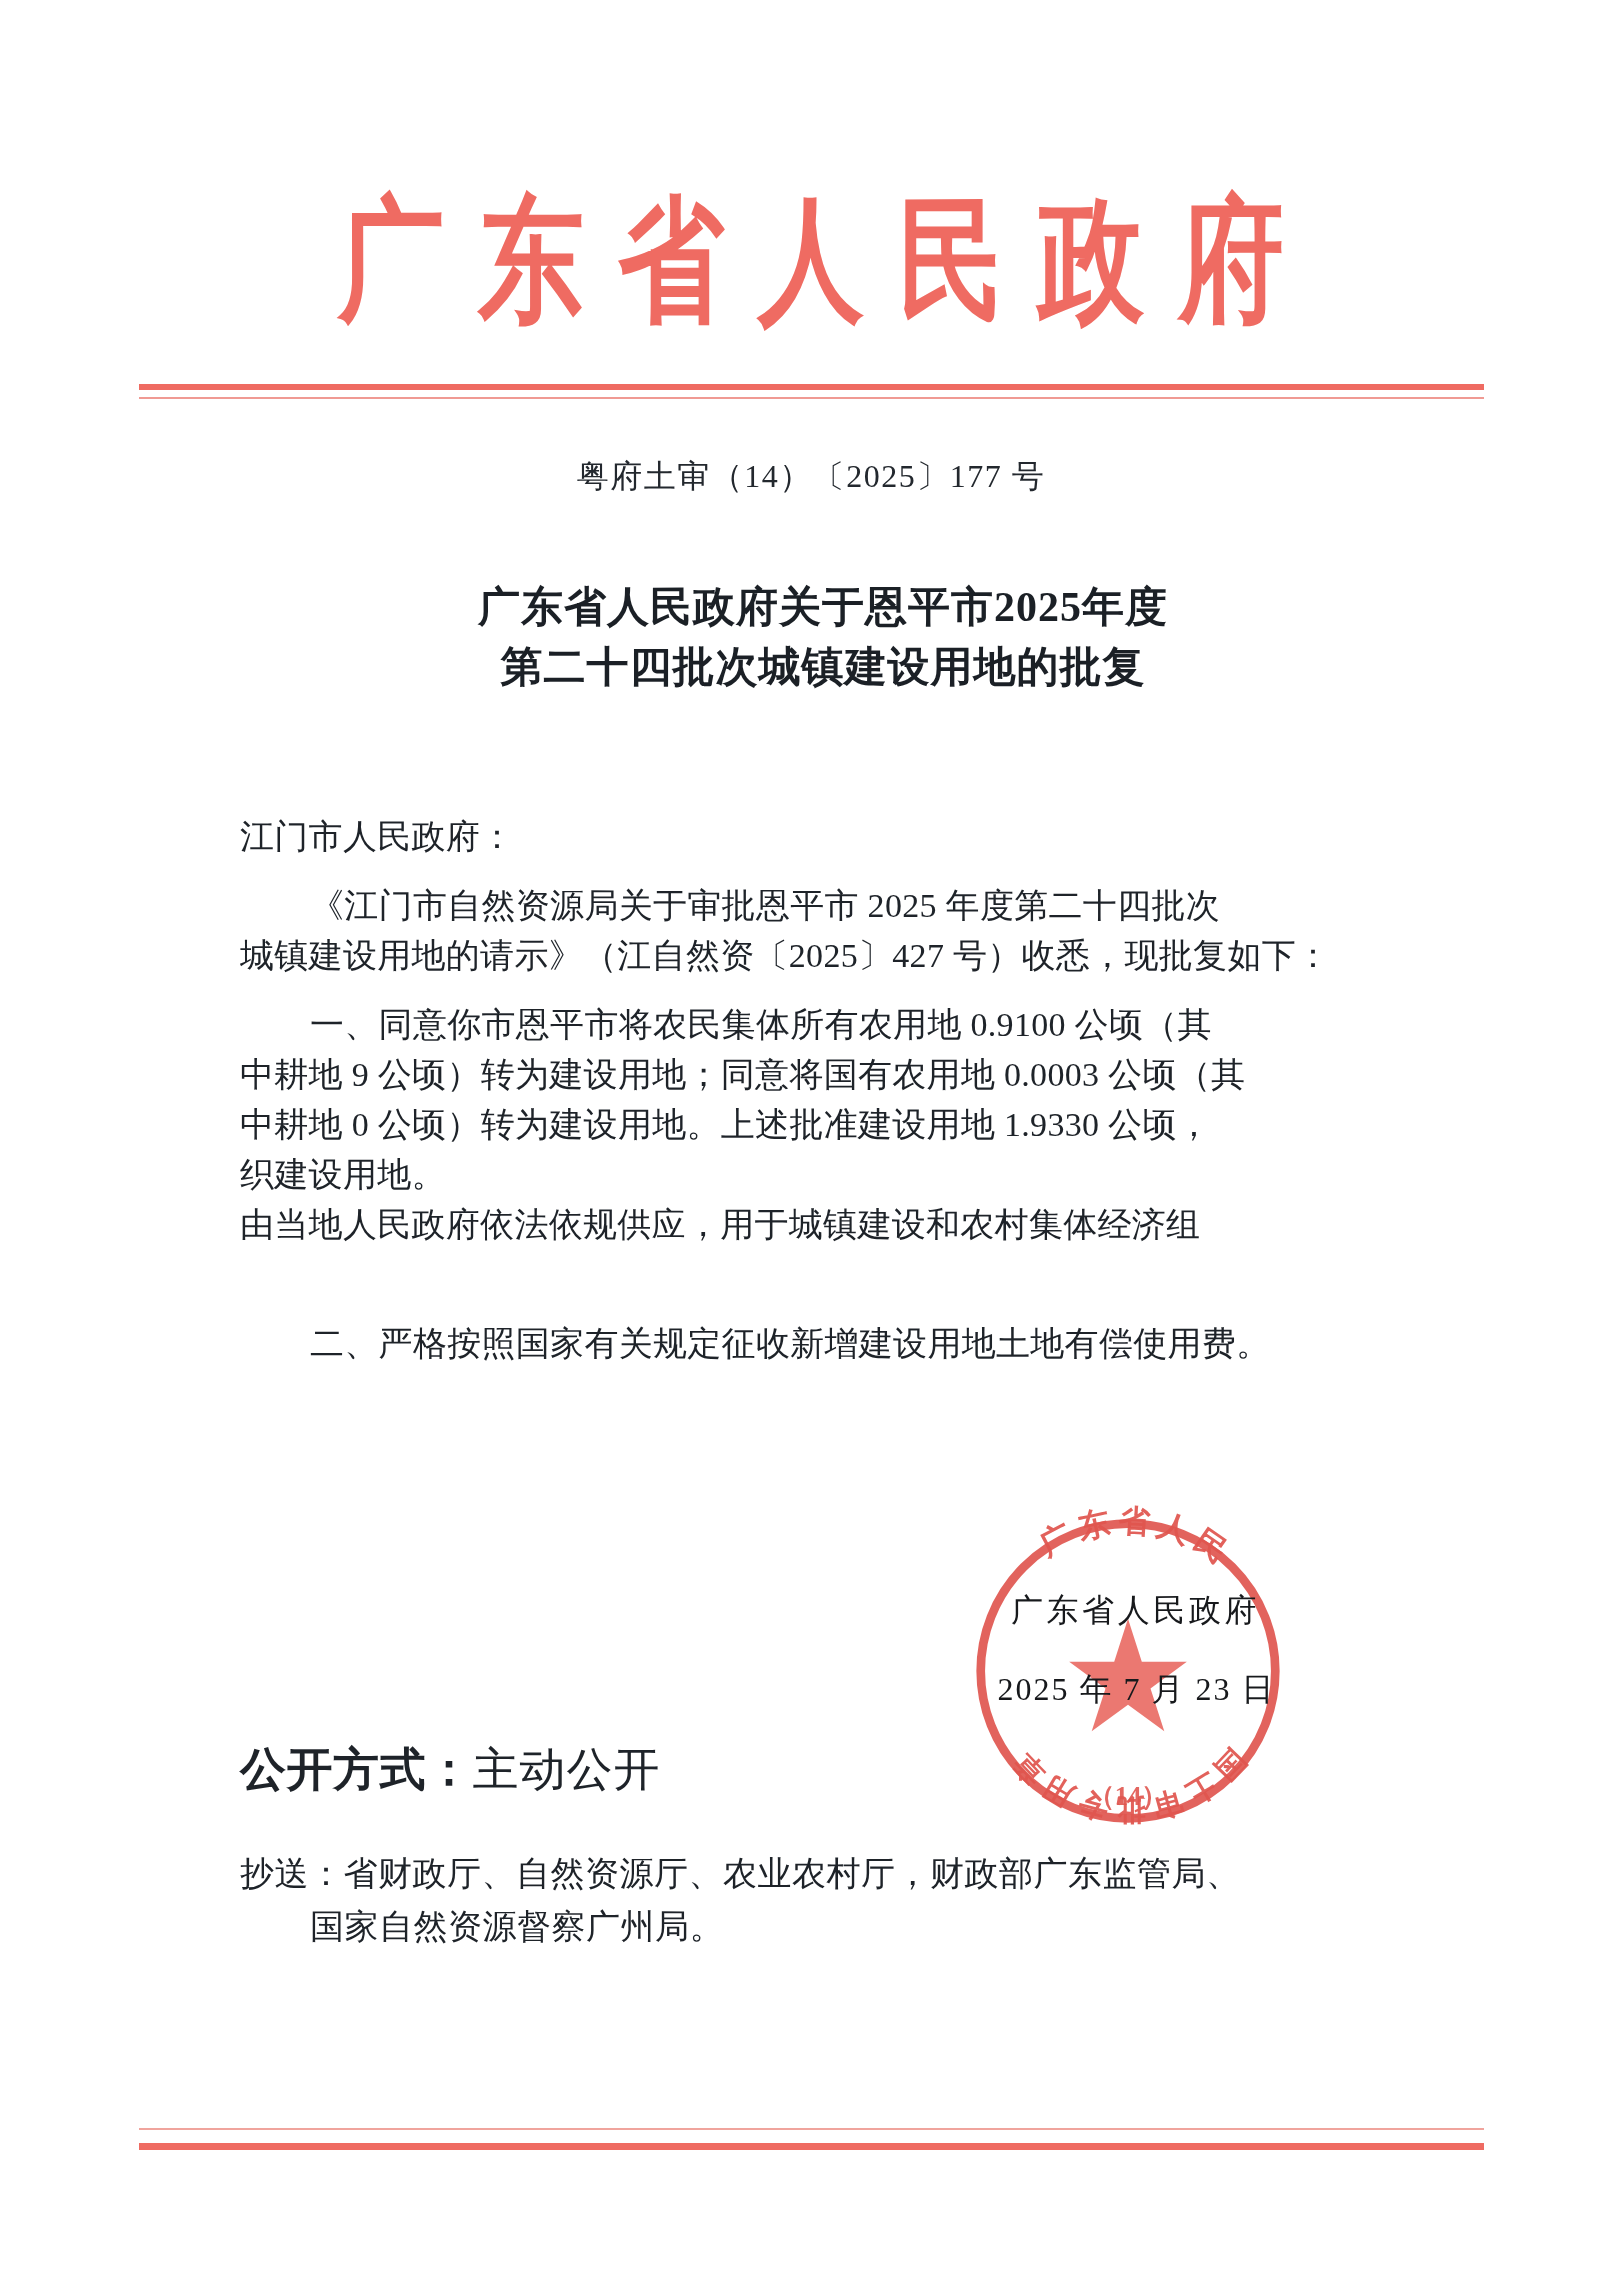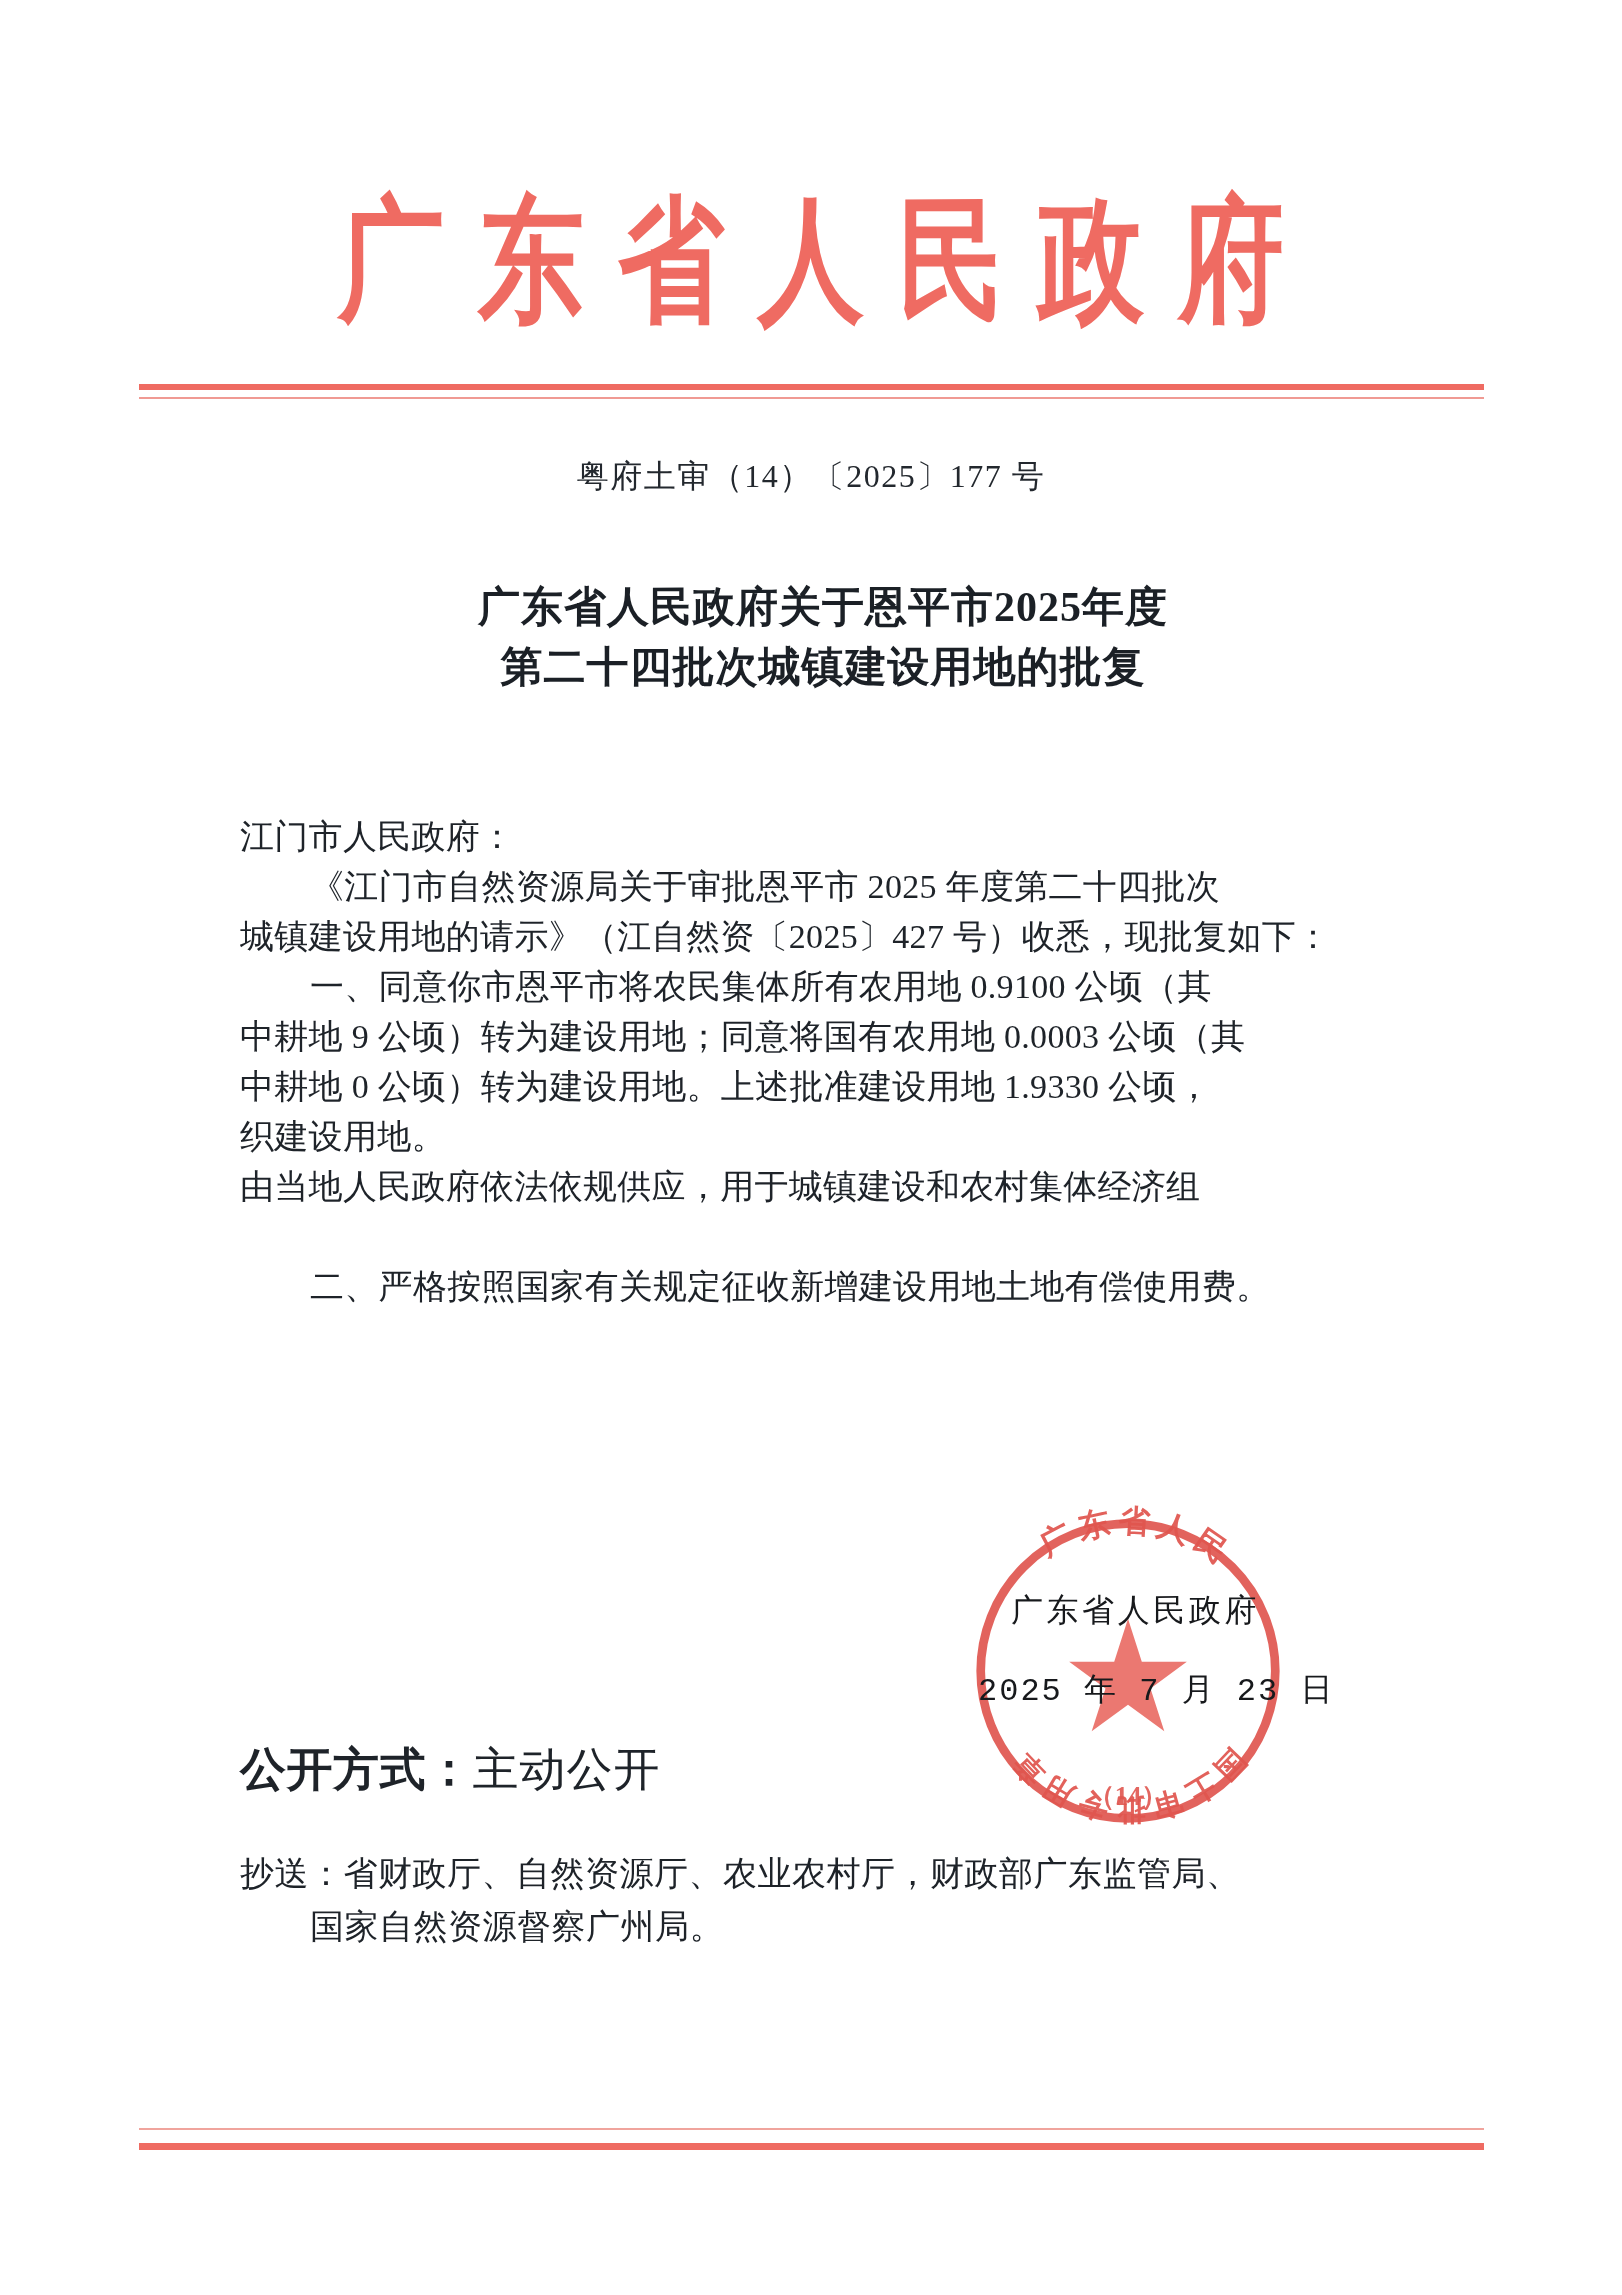--- a/index.html
+++ b/index.html
@@ -108,7 +108,7 @@
     letter-spacing: 0.3px;
     font-family: "Liberation Serif", "DejaVu Serif", serif;
   }
-  .body-line.indent2 { text-indent: 70px; }
+  .body-line.indent2 { text-indent: 70px; margin-top: 19px; }
   .spacer-line { height: 50px; }
 
   

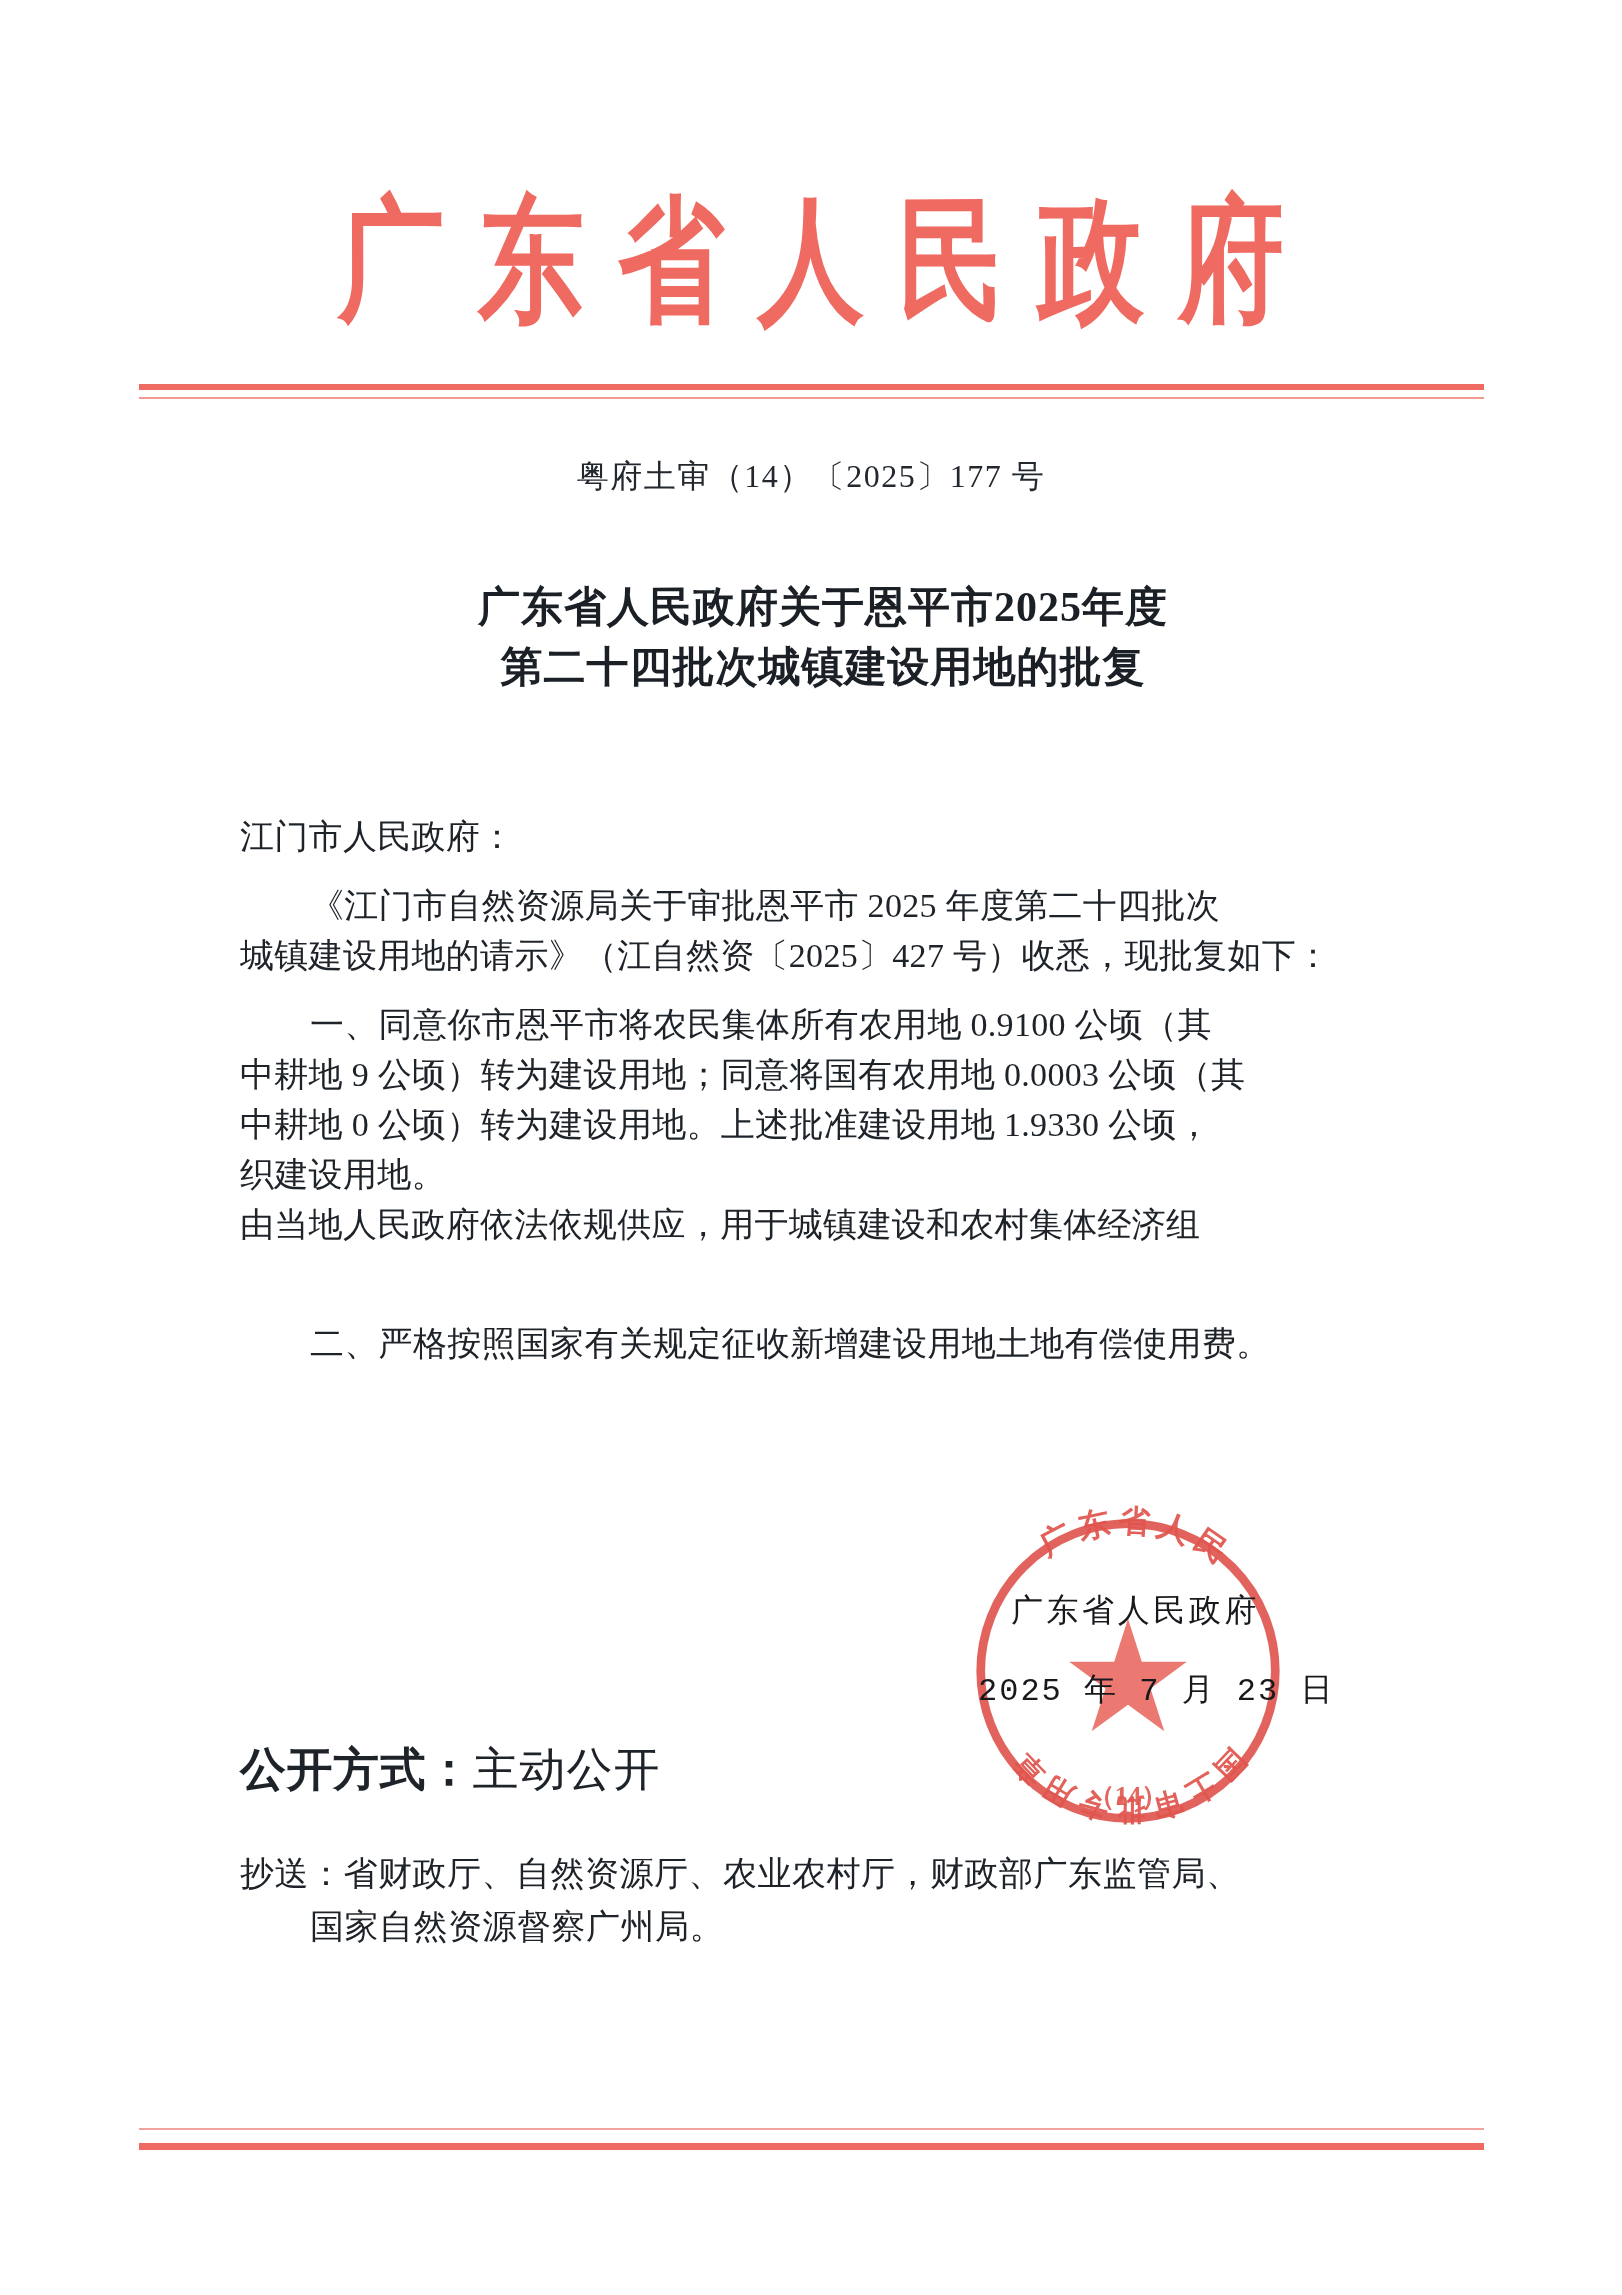--- a/index.html
+++ b/index.html
@@ -143,7 +143,7 @@
     color: #17191c;
     letter-spacing: 2px;
     white-space: nowrap;
-    font-family: Liberation Mono, monospace;
+    font-family: Liberation Serif, serif;
   }
 
   

